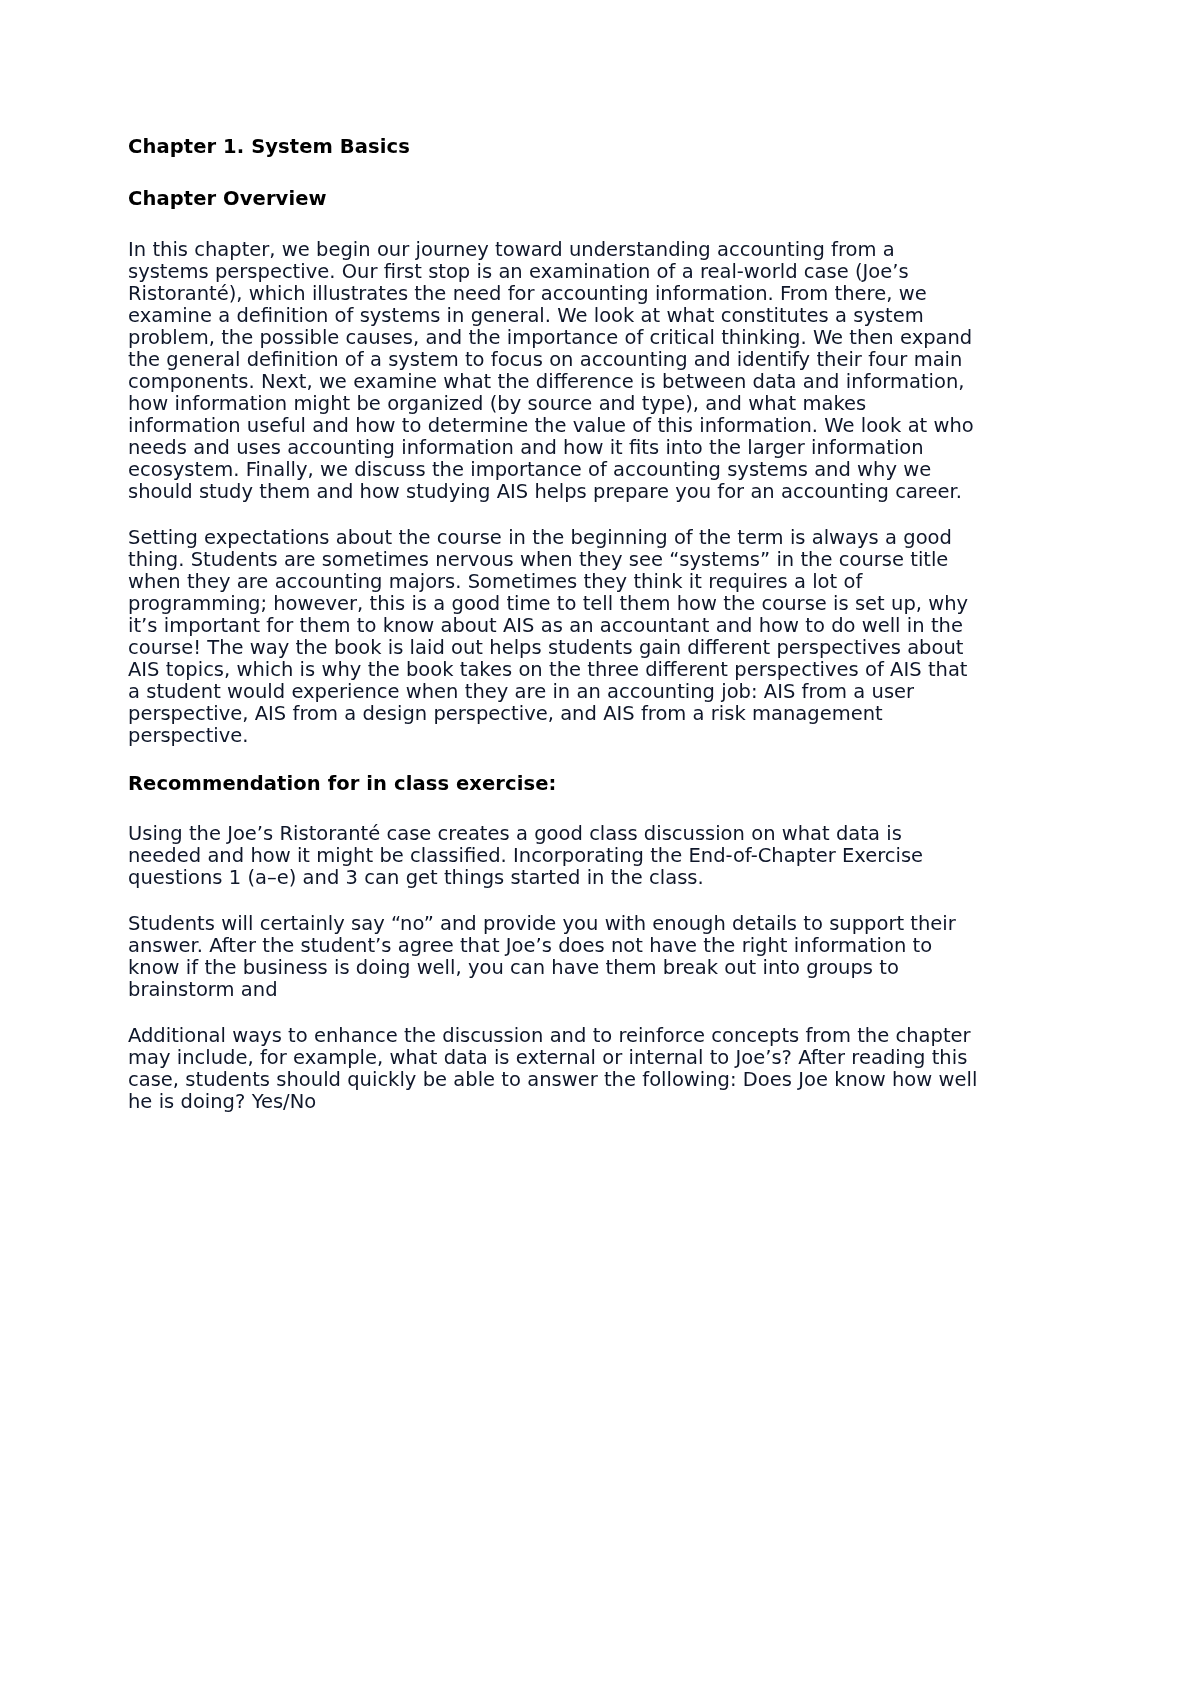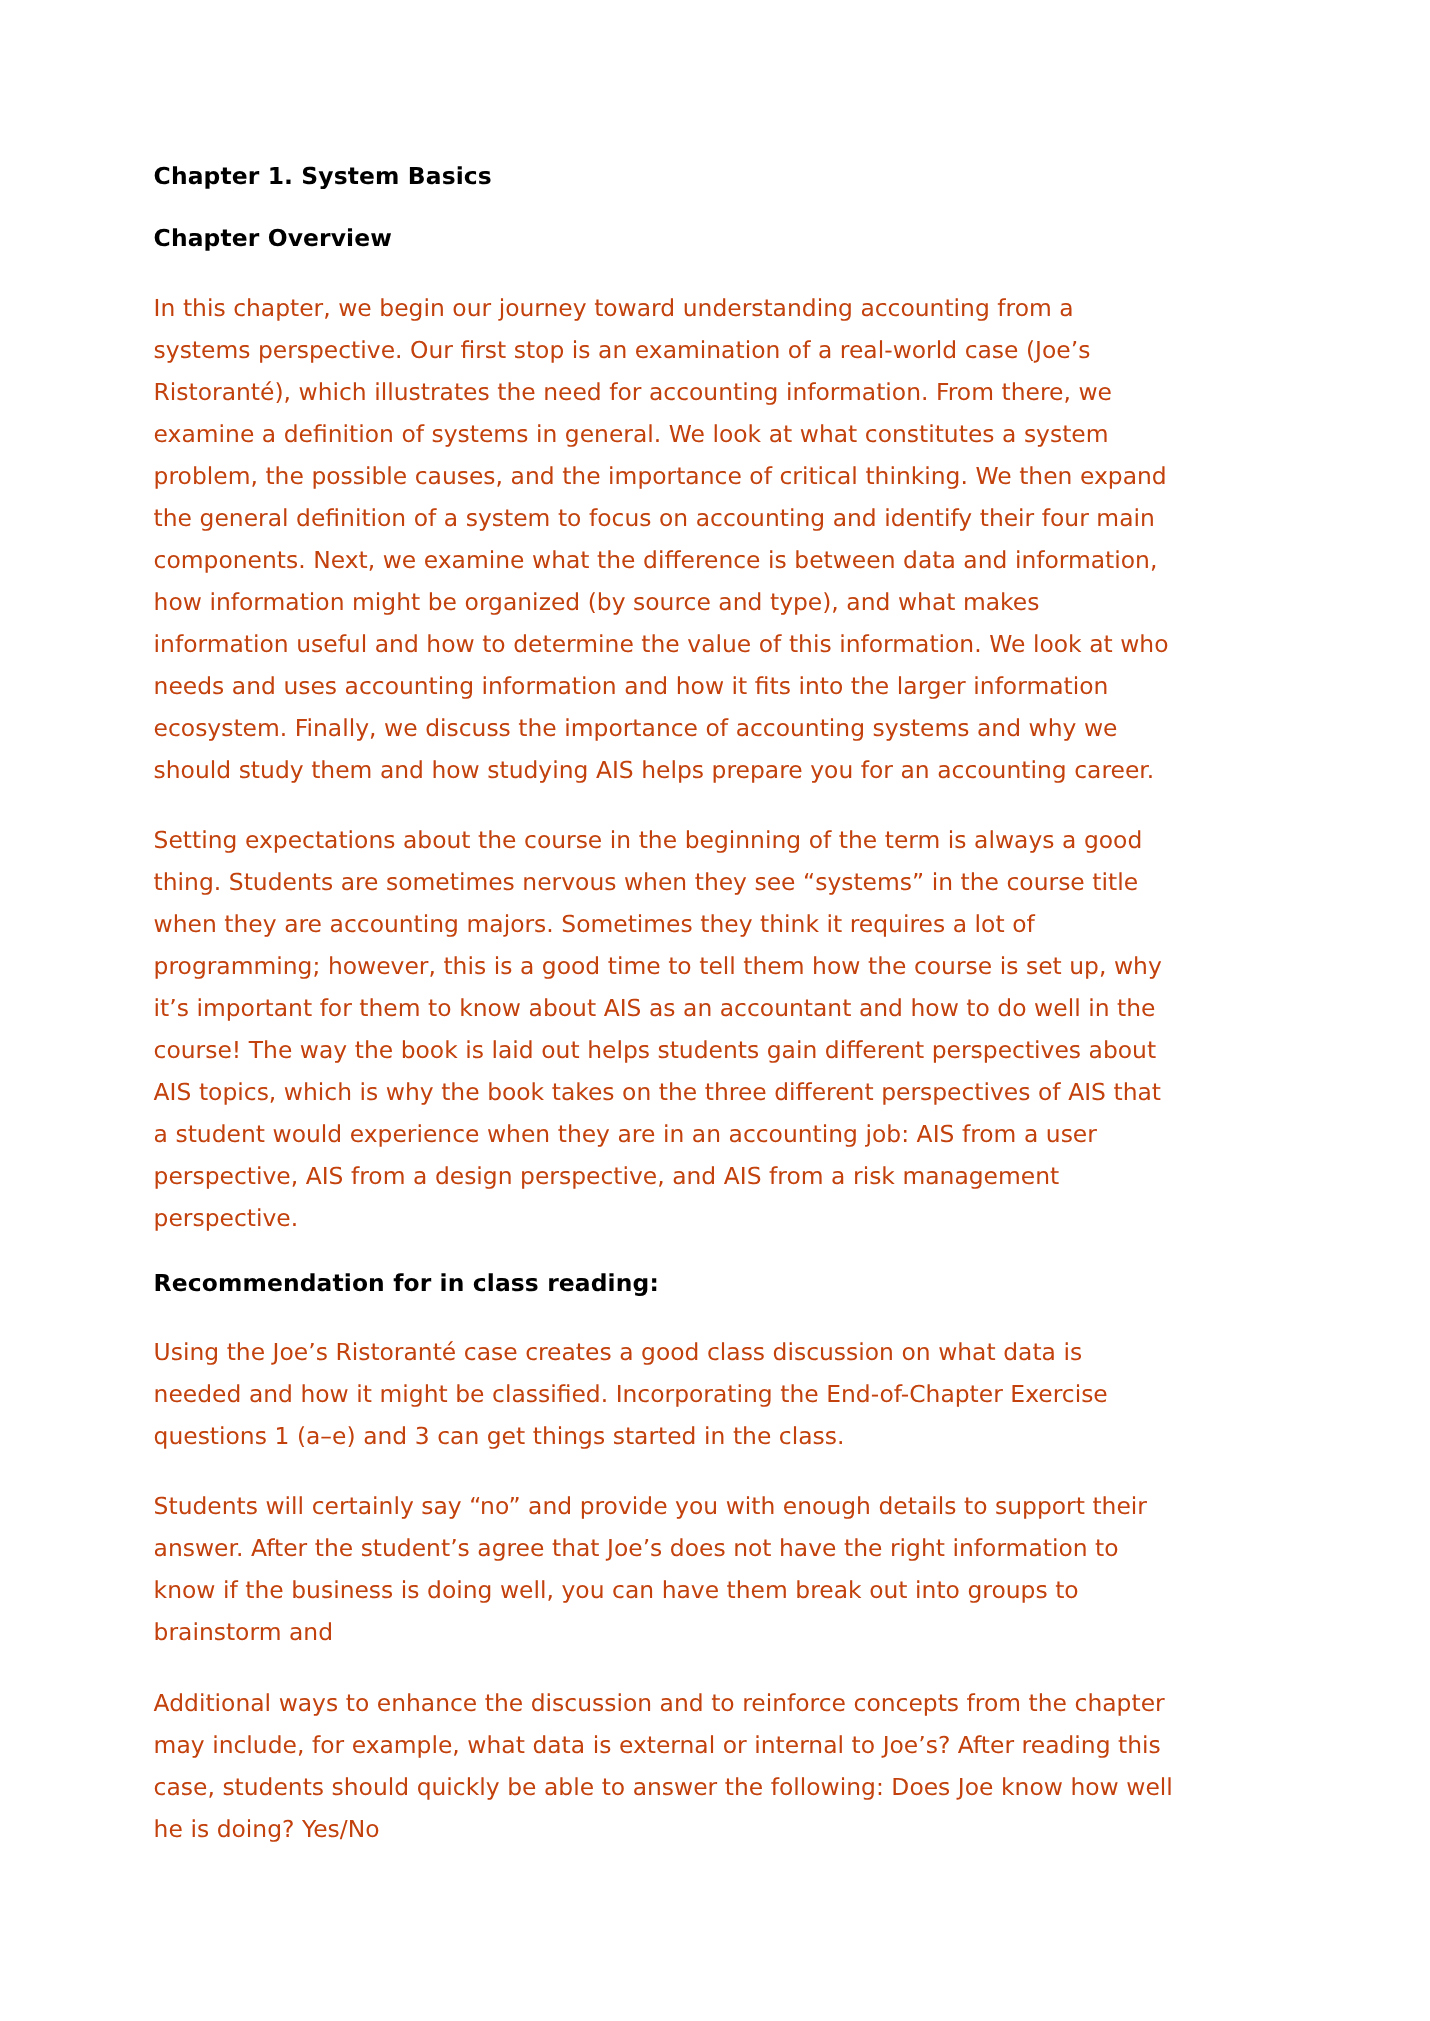--- a/index.html
+++ b/index.html
@@ -38,9 +38,9 @@
   .para {
     font-size: 19.5px;
     font-weight: 400;
-    line-height: 35px;
+    line-height: 22px;
     margin: 12px 0 24px 0;
-    color: #c2410c;
+    color: #0f172a;
     text-align: left;
     word-spacing: 0.1px;
   }

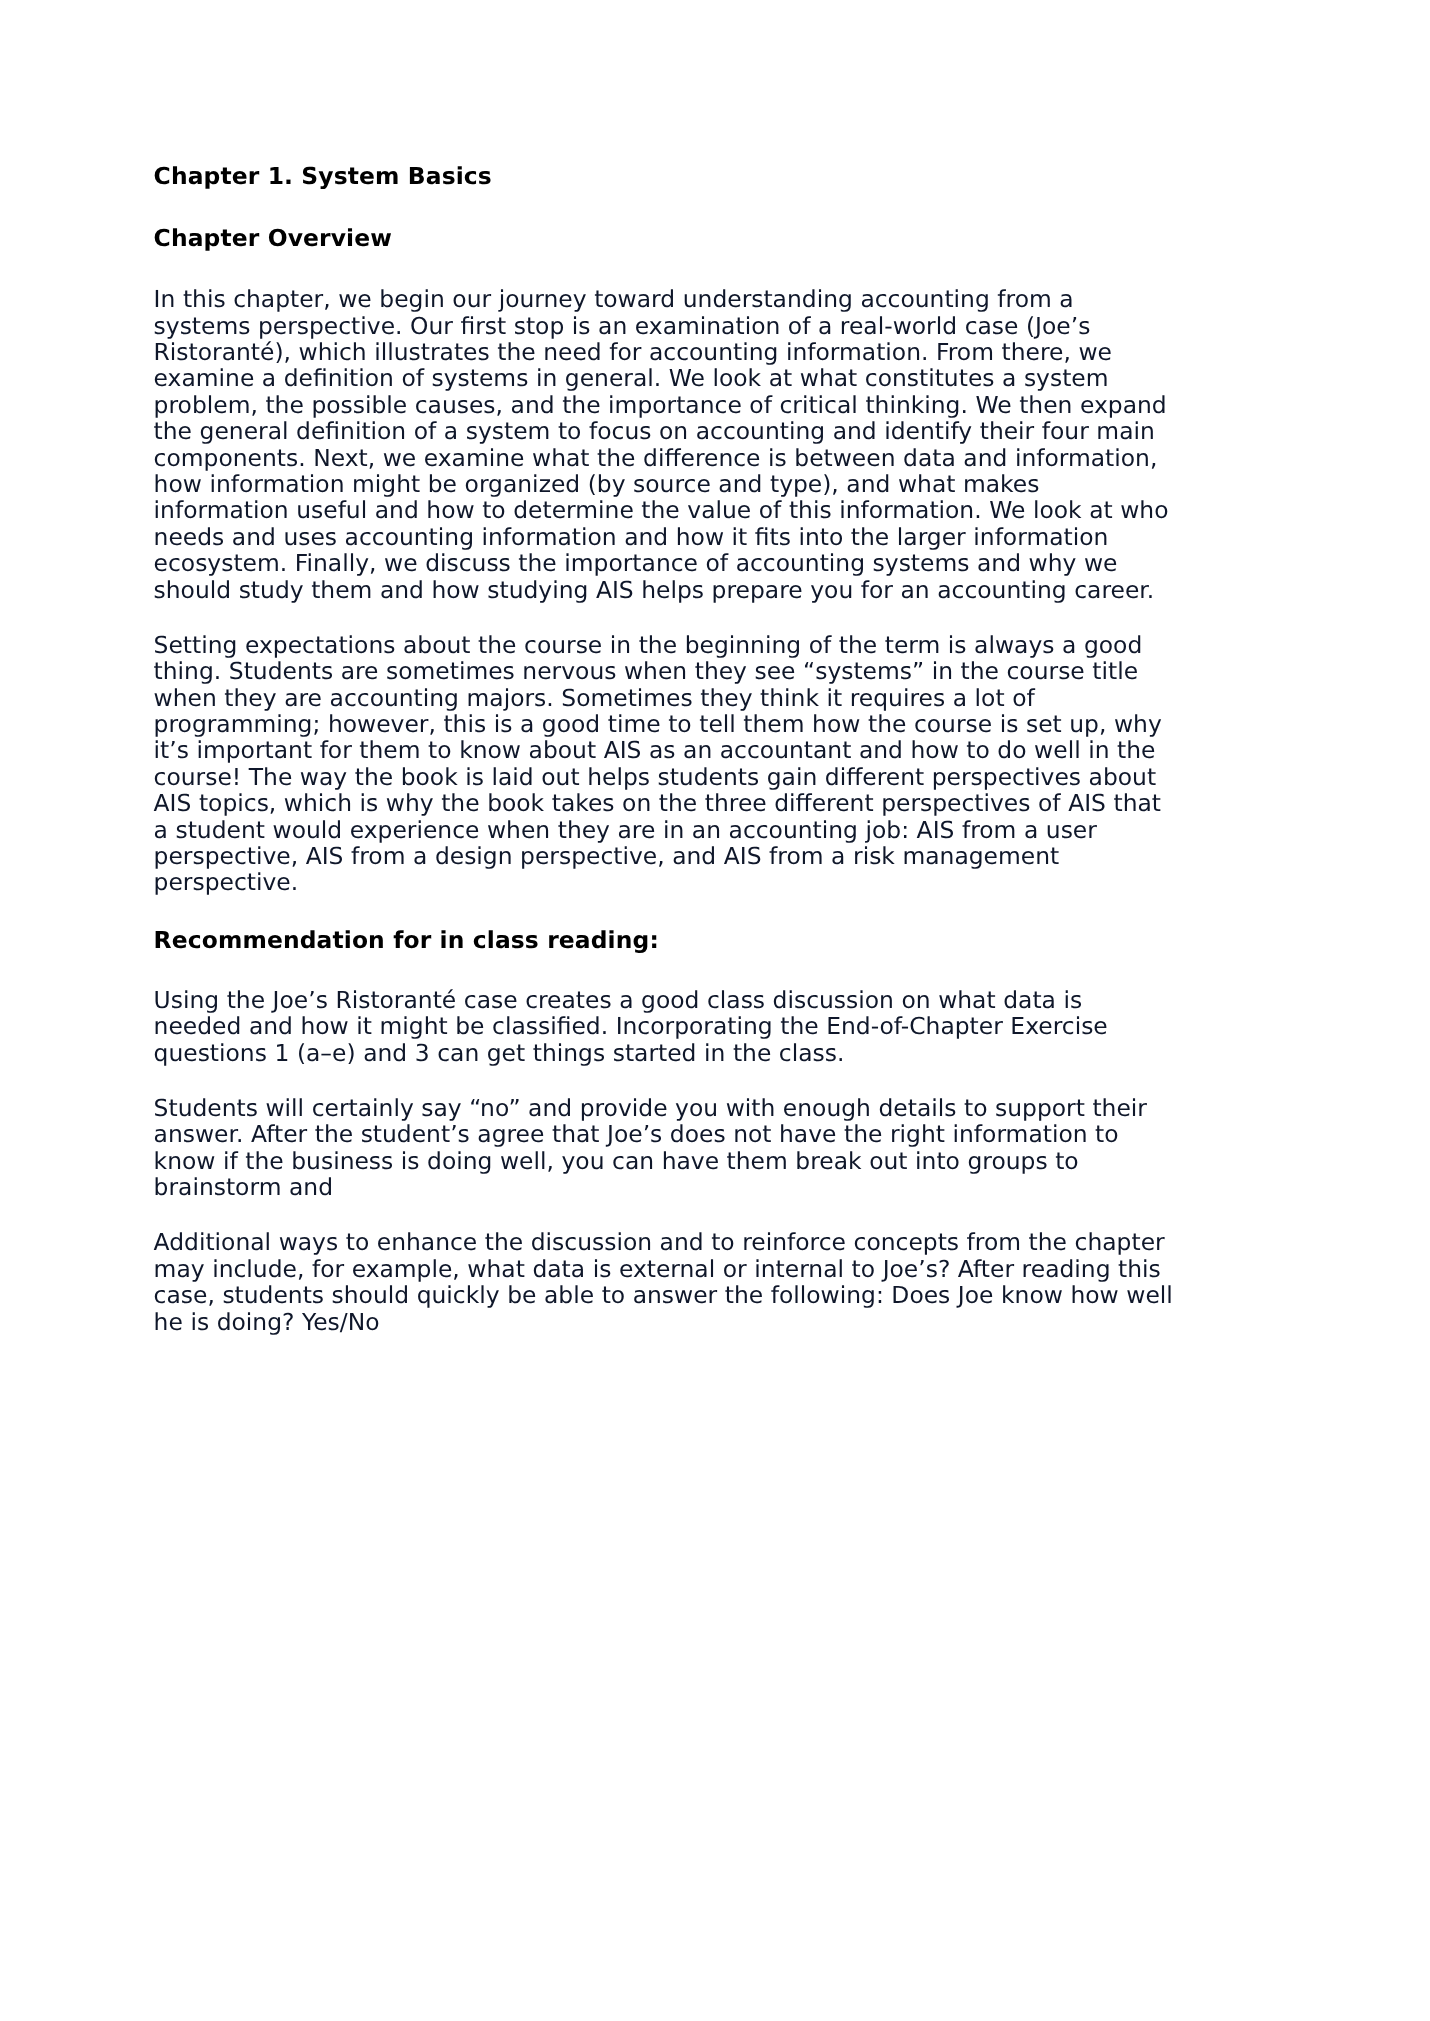--- a/index.html
+++ b/index.html
@@ -63,7 +63,7 @@
 
     <p class="para">Setting expectations about the course in the beginning of the term is always a good thing. Students are sometimes nervous when they see “systems” in the course title when they are accounting majors. Sometimes they think it requires a lot of programming; however, this is a good time to tell them how the course is set up, why it’s important for them to know about AIS as an accountant and how to do well in the course! The way the book is laid out helps students gain different perspectives about AIS topics, which is why the book takes on the three different perspectives of AIS that a student would experience when they are in an accounting job: AIS from a user perspective, AIS from a design perspective, and AIS from a risk management perspective.</p>
 
-    <p class="heading">Recommendation for in class reading:</p>
+    <p class="heading">Recommendation for in class exercise:</p>
 
     <p class="para">Using the Joe’s Ristoranté case creates a good class discussion on what data is needed and how it might be classified. Incorporating the End-of-Chapter Exercise questions 1 (a–e) and 3 can get things started in the class.</p>
 

